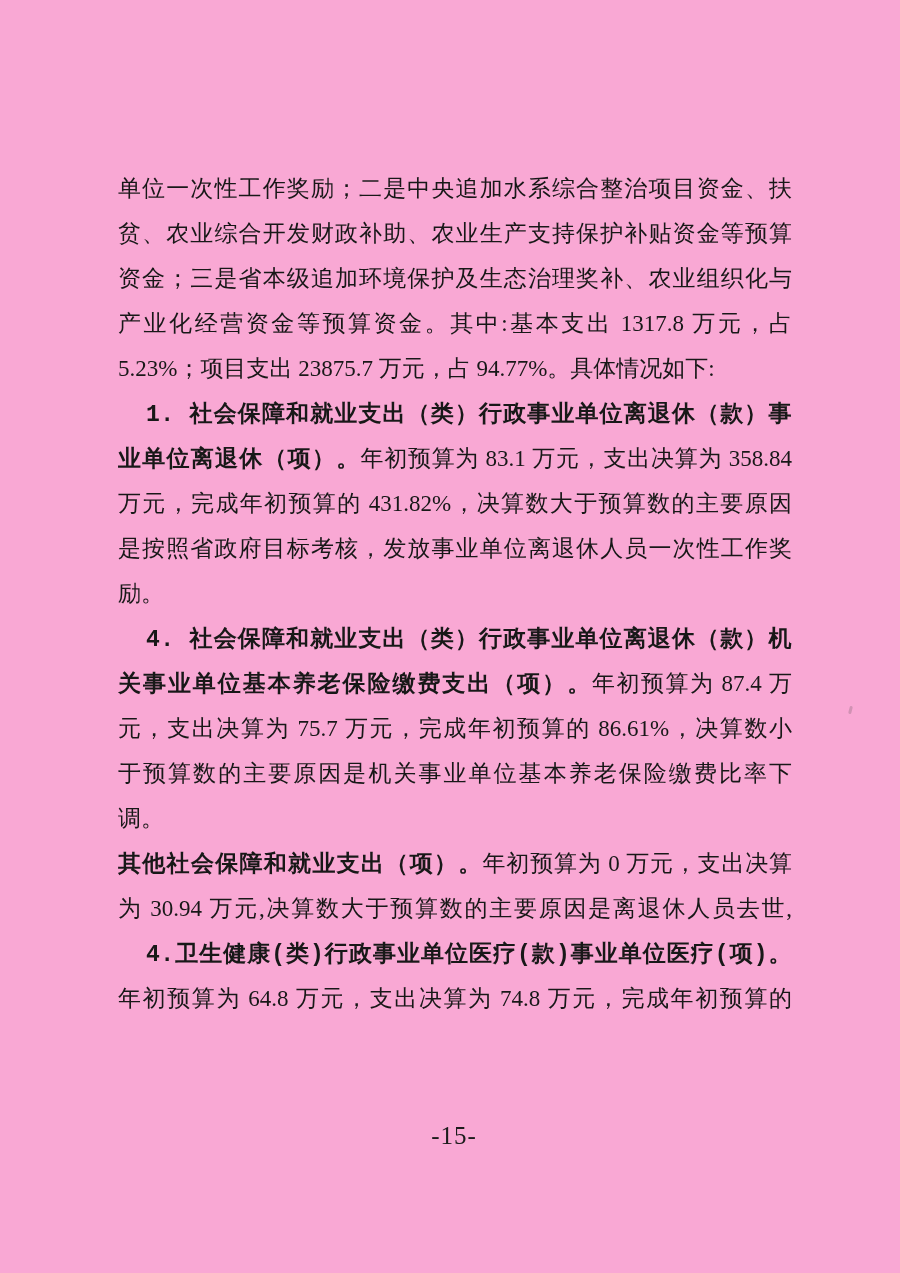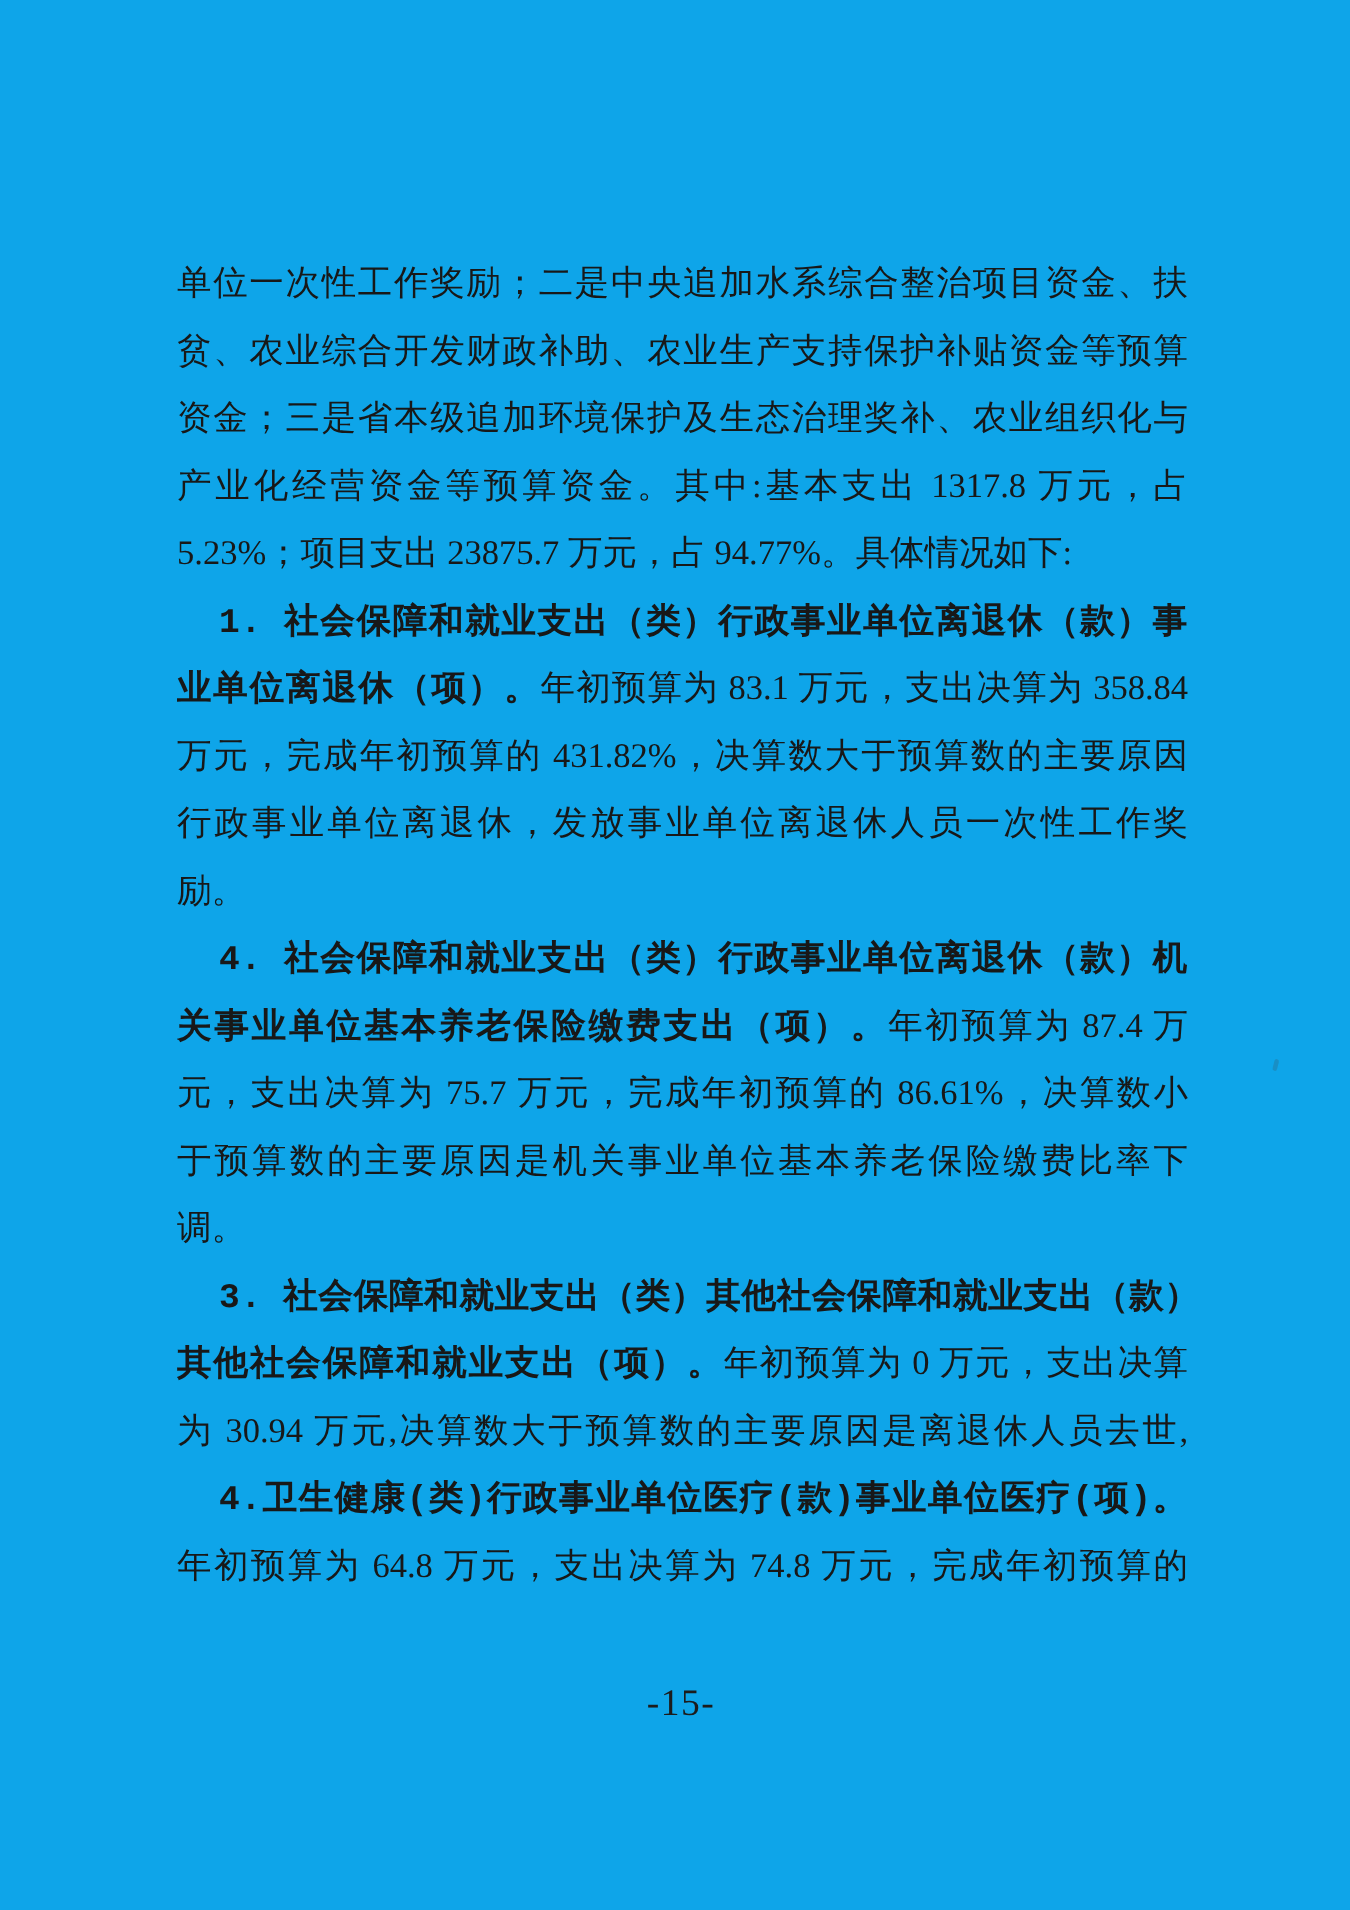--- a/index.html
+++ b/index.html
@@ -11,7 +11,7 @@
     position: relative;
     width: 900px;
     height: 1273px;
-    background: #0ea5e9;
+    background: #f9a8d4;
     overflow: hidden;
     font-family: "Liberation Serif", "DejaVu Serif", serif;
   }

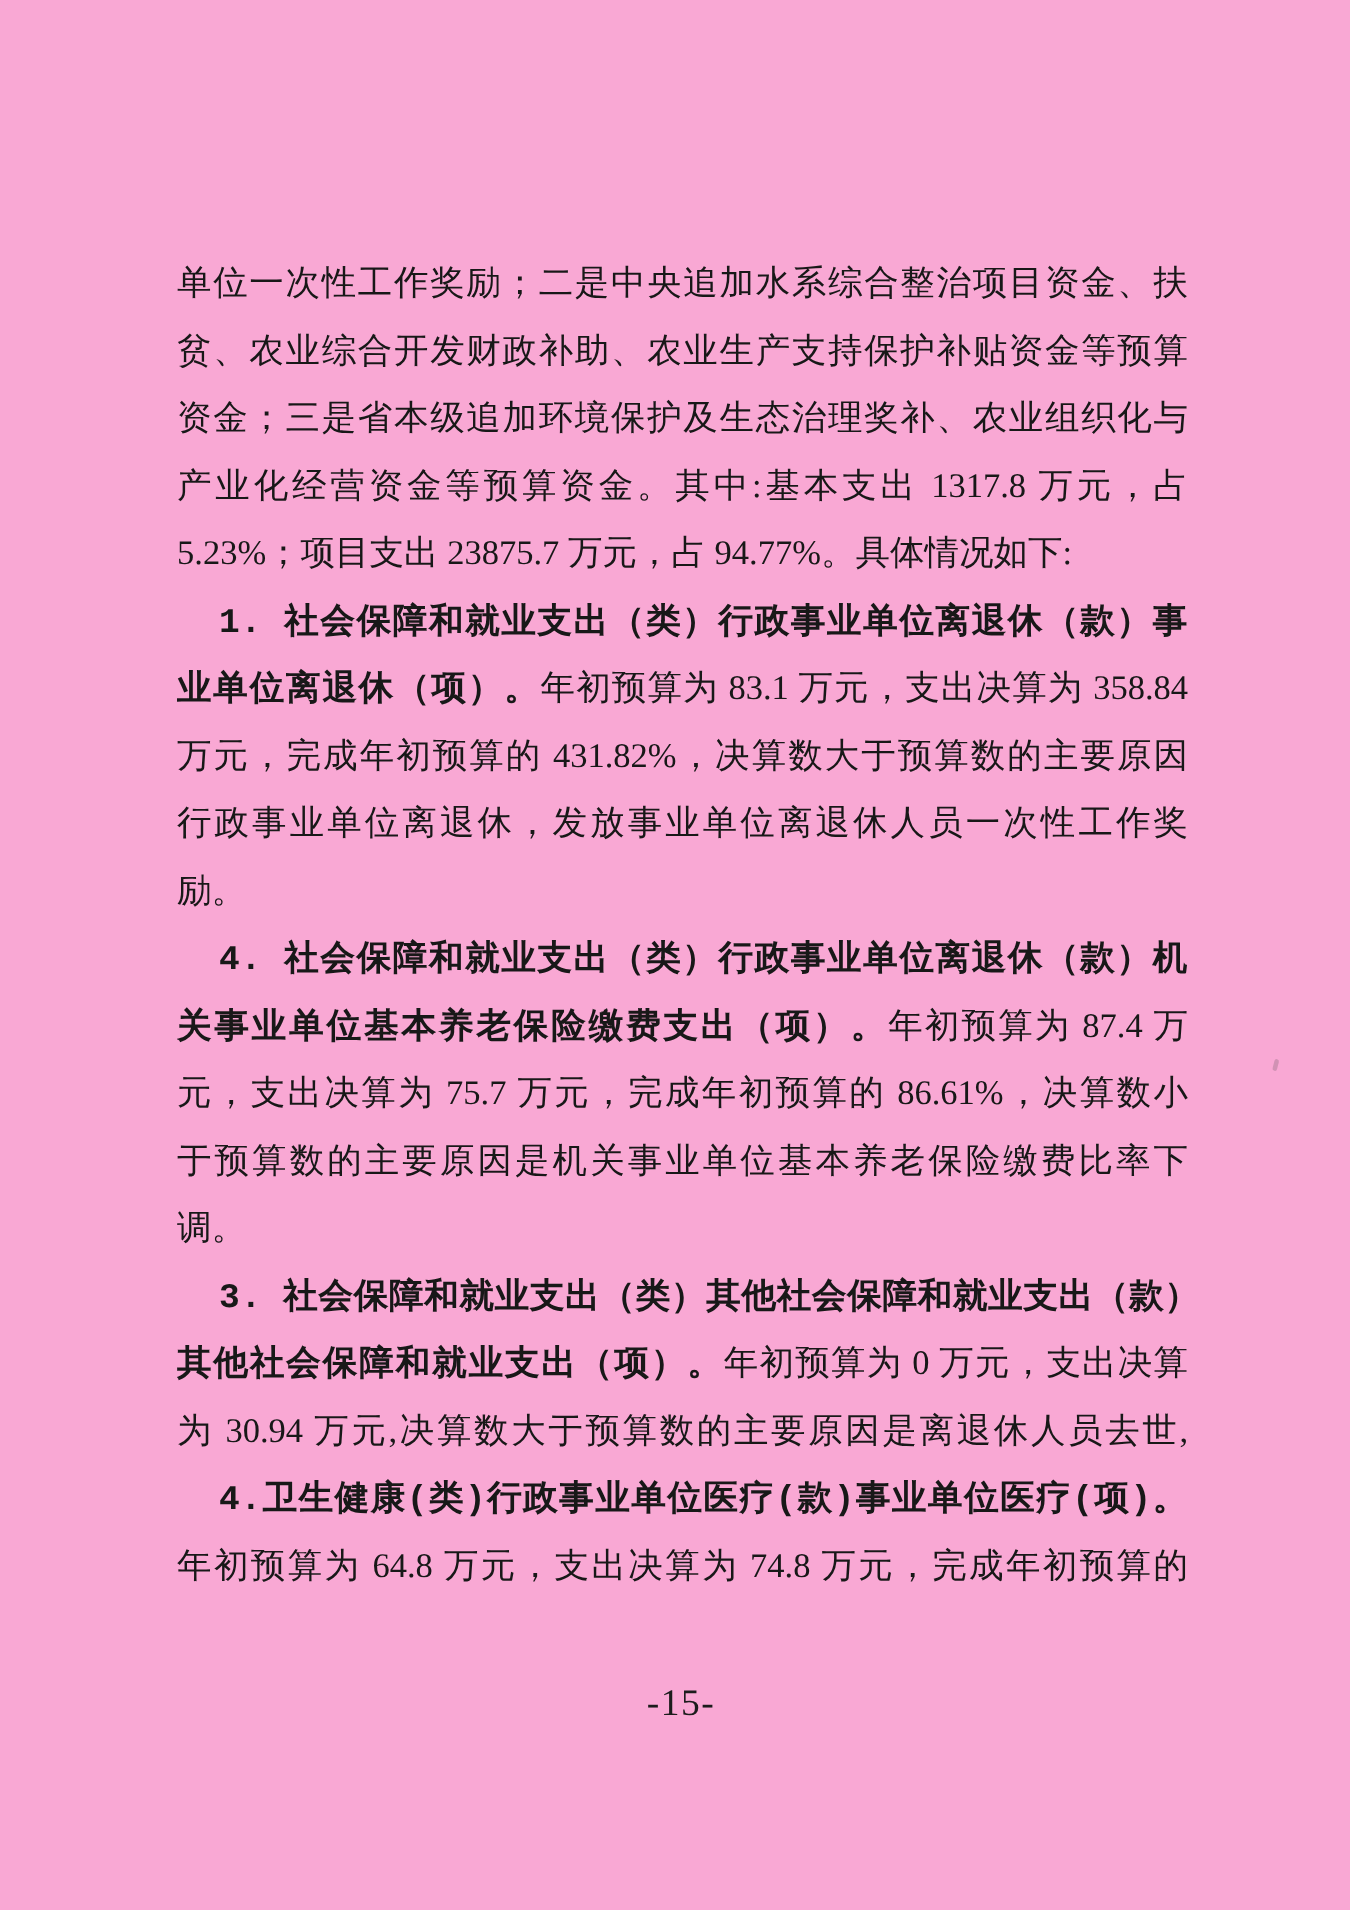--- a/index.html
+++ b/index.html
@@ -78,7 +78,7 @@
       <div class="line indent"><span class="seg hd">1. 社会保障和就业支出（类）行政事业单位离退休（款）事</span></div>
       <div class="line"><span class="seg hd">业单位离退休（项）。</span><span class="seg">年初预算为 83.1 万元，支出决算为 358.84</span></div>
       <div class="line"><span class="seg">万元，完成年初预算的 431.82%，决算数大于预算数的主要原因</span></div>
-      <div class="line"><span class="seg">行政事业单位离退休，发放事业单位离退休人员一次性工作奖</span></div>
+      <div class="line"><span class="seg">是按照省政府目标考核，发放事业单位离退休人员一次性工作奖</span></div>
       <div class="line nofill"><span class="seg">励。</span></div>
       <div class="line indent"><span class="seg hd">4. 社会保障和就业支出（类）行政事业单位离退休（款）机</span></div>
       <div class="line"><span class="seg hd">关事业单位基本养老保险缴费支出（项）。</span><span class="seg">年初预算为 87.4 万</span></div>

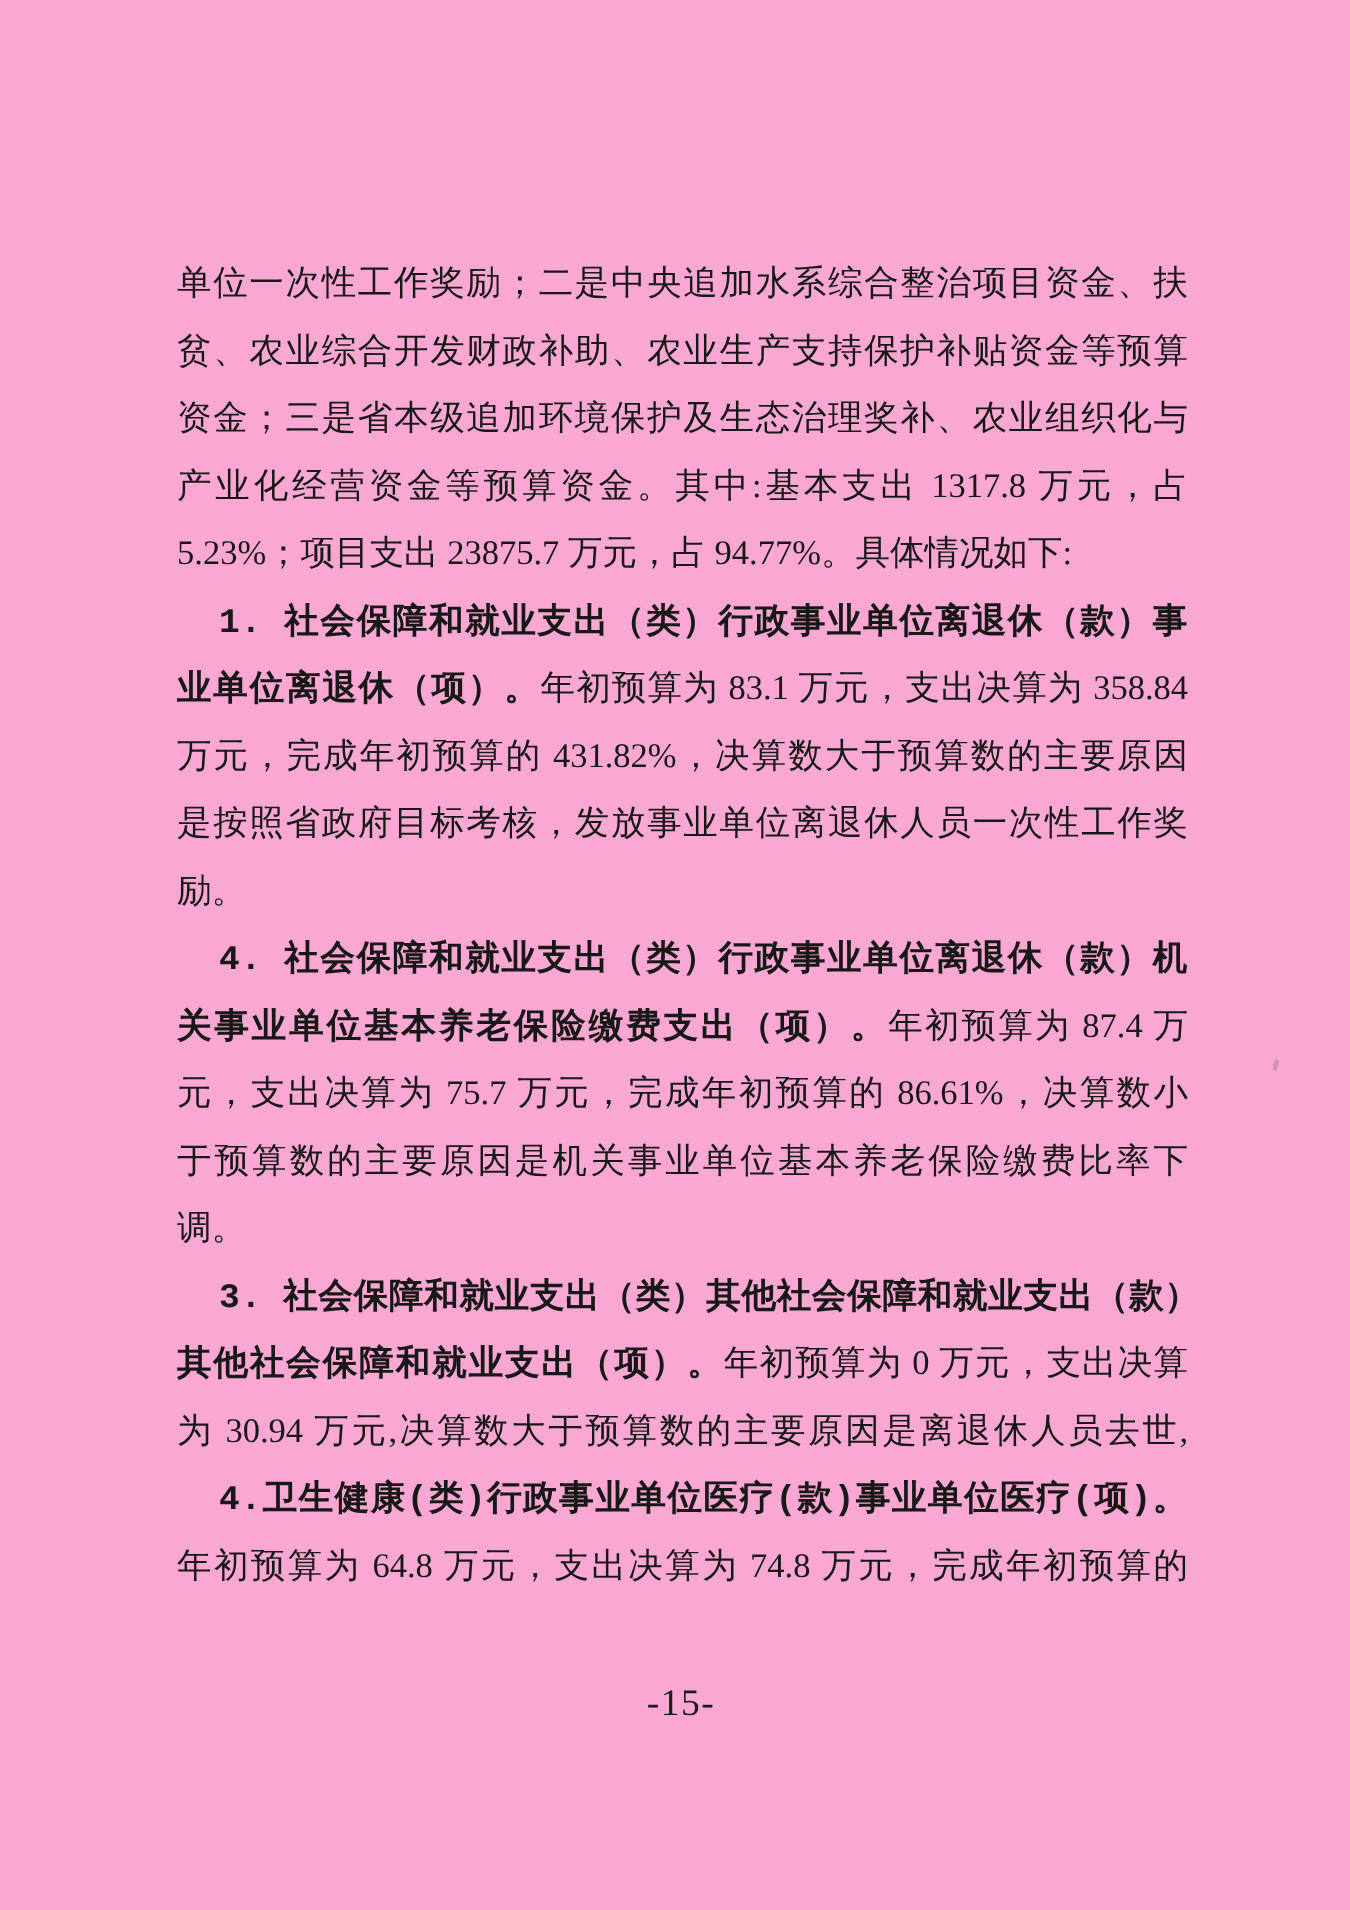--- a/index.html
+++ b/index.html
@@ -85,7 +85,6 @@
       <div class="line"><span class="seg">元，支出决算为 75.7 万元，完成年初预算的 86.61%，决算数小</span></div>
       <div class="line"><span class="seg">于预算数的主要原因是机关事业单位基本养老保险缴费比率下</span></div>
       <div class="line nofill"><span class="seg">调。</span></div>
-      <div class="line indent"><span class="seg hd">3. 社会保障和就业支出（类）其他社会保障和就业支出（款）</span></div>
       <div class="line"><span class="seg hd">其他社会保障和就业支出（项）。</span><span class="seg">年初预算为 0 万元，支出决算</span></div>
       <div class="line"><span class="seg">为 30.94 万元,决算数大于预算数的主要原因是离退休人员去世,</span></div>
       <div class="line indent"><span class="seg hd">4.卫生健康(类)行政事业单位医疗(款)事业单位医疗(项)。</span></div>

